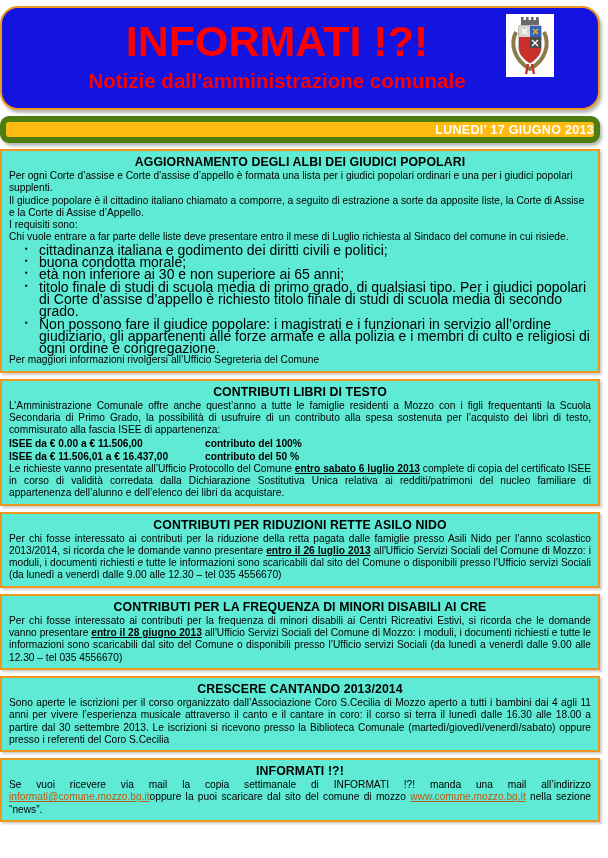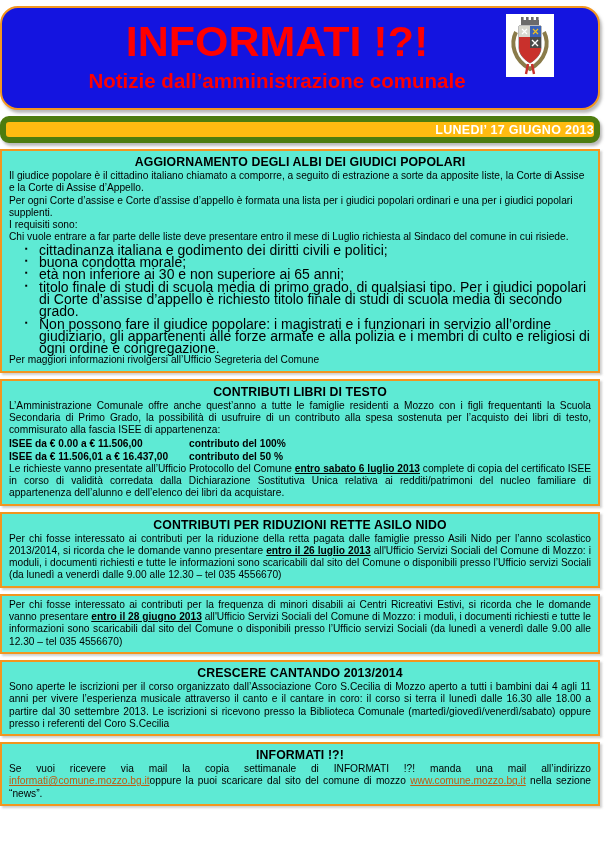--- a/index.html
+++ b/index.html
@@ -181,8 +181,8 @@
 
   <div class="box">
     <div class="box-title">AGGIORNAMENTO DEGLI ALBI DEI GIUDICI POPOLARI</div>
+    <p class="p">Per ogni Corte d’assise e Corte d’assise d’appello è formata una lista per i giudici popolari ordinari e una per i giudici popolari supplenti.</p>
     <p class="p">Il giudice popolare è il cittadino italiano chiamato a comporre, a seguito di estrazione  a sorte da apposite liste, la Corte di Assise e la Corte di Assise d’Appello.</p>
-    <p class="p">Per ogni Corte d’assise e Corte d’assise d’appello è formata una lista per i giudici popolari ordinari e una per i giudici popolari supplenti.</p>
     <p class="p">I requisiti sono:</p>
     <p class="p">Chi vuole entrare a far parte delle liste deve presentare entro il mese di Luglio richiesta al Sindaco del comune in cui risiede.</p>
     <ul class="bullets">

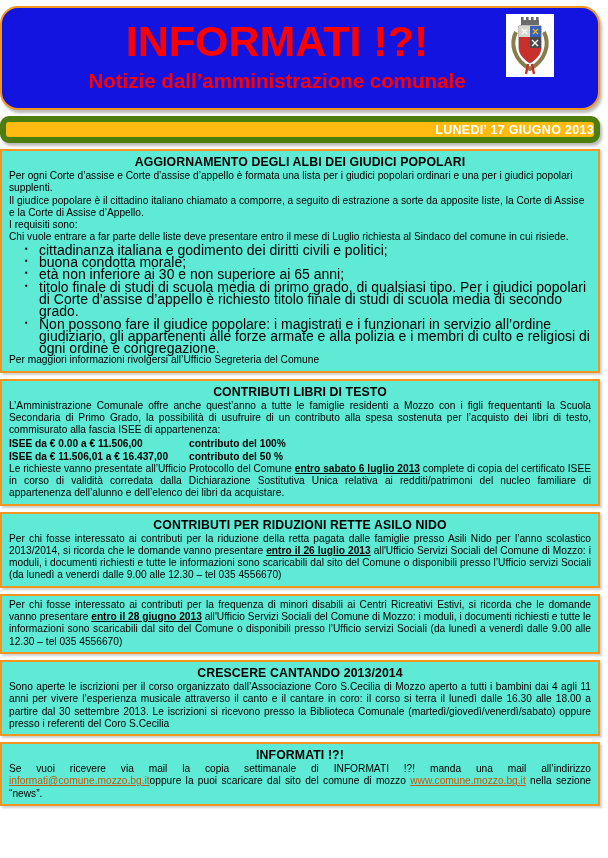--- a/index.html
+++ b/index.html
@@ -130,7 +130,7 @@
   }
 
   .isee-row { font-size: 10.2px; line-height: 13px; font-weight: bold; }
-  .isee-label { display: inline-block; width: 180px; }
+  .isee-label { display: inline-block; width: 196px; }
 
   a.link {
     color: #C05A12;

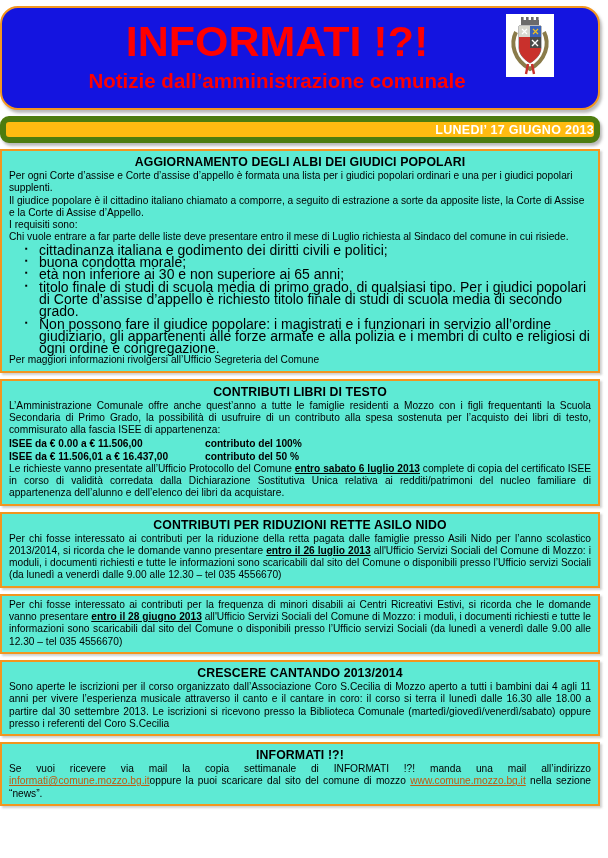--- a/index.html
+++ b/index.html
@@ -213,6 +213,7 @@
   </div>
 
   <div class="box">
+    <div class="box-title">CONTRIBUTI PER LA FREQUENZA DI MINORI DISABILI AI CRE</div>
     <p class="p just"><span>Per chi fosse interessato ai contributi per la frequenza di minori disabili ai Centri Ricreativi Estivi, si ricorda che le domande vanno presentare </span><span class="bu">entro il 28 giugno 2013</span><span> all'Ufficio Servizi Sociali del Comune di Mozzo: i moduli, i documenti richiesti e tutte le informazioni  sono scaricabili dal sito del Comune o disponibili presso l’Ufficio servizi Sociali (da lunedì a venerdì dalle 9.00 alle 12.30 – tel 035 4556670)</span></p>
   </div>
 

